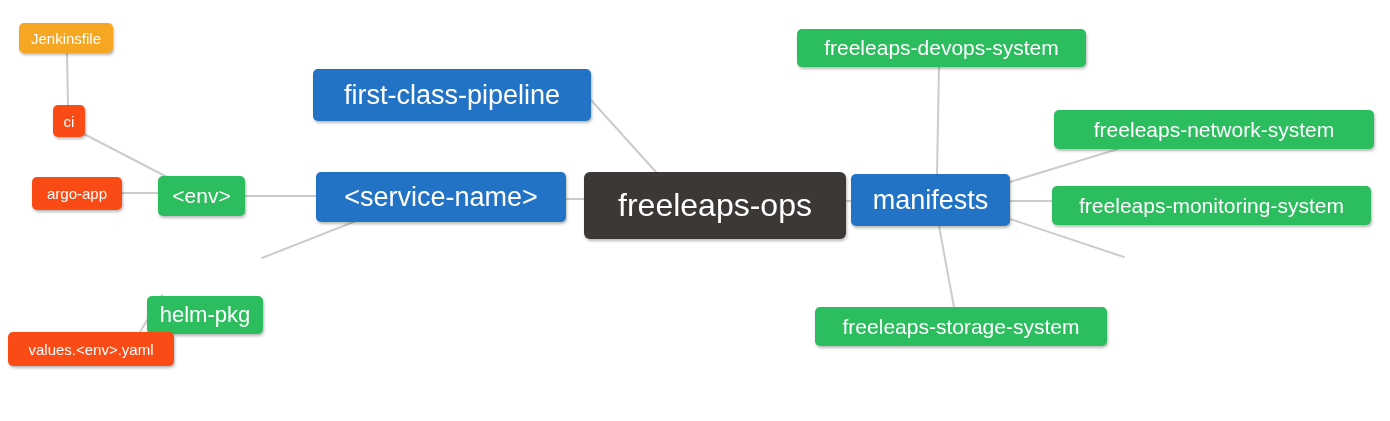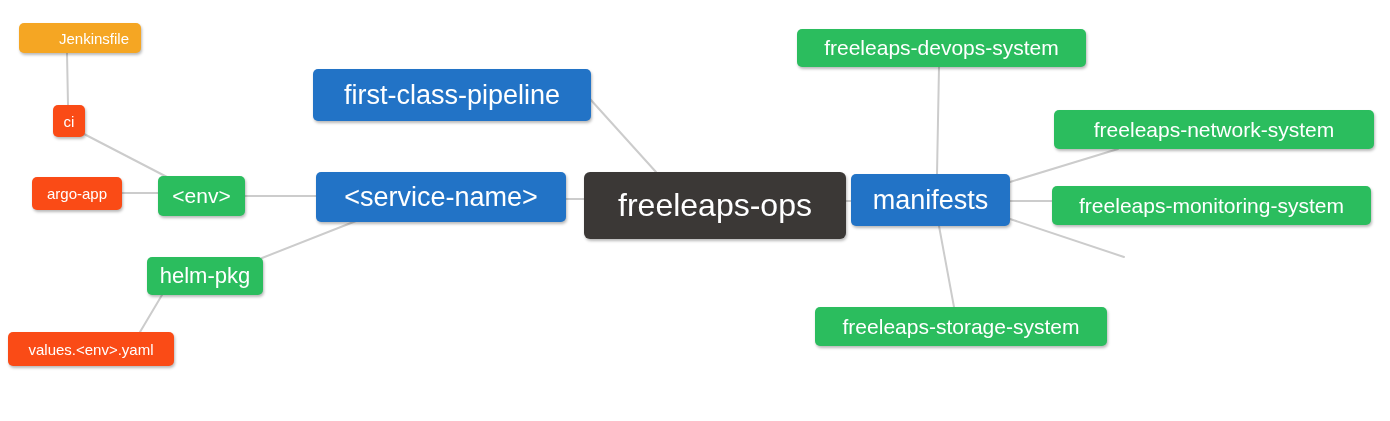--- a/index.html
+++ b/index.html
@@ -78,7 +78,7 @@
     <line x1="939" y1="226" x2="954" y2="307"></line>
   </svg>
 
-  <div class="node n-jenkinsfile" style="background-color: rgb(245, 166, 35); padding-left: 28px;">Jenkinsfile</div>
+  <div class="node n-jenkinsfile" style="background-color: rgb(245, 166, 35);">Jenkinsfile</div>
   <div class="node n-ci" style="background-color: rgb(250, 75, 22);">ci</div>
   <div class="node n-argo" style="background-color: rgb(250, 75, 22);">argo-app</div>
   <div class="node n-env" style="background-color: rgb(43, 189, 94);">&lt;env&gt;</div>

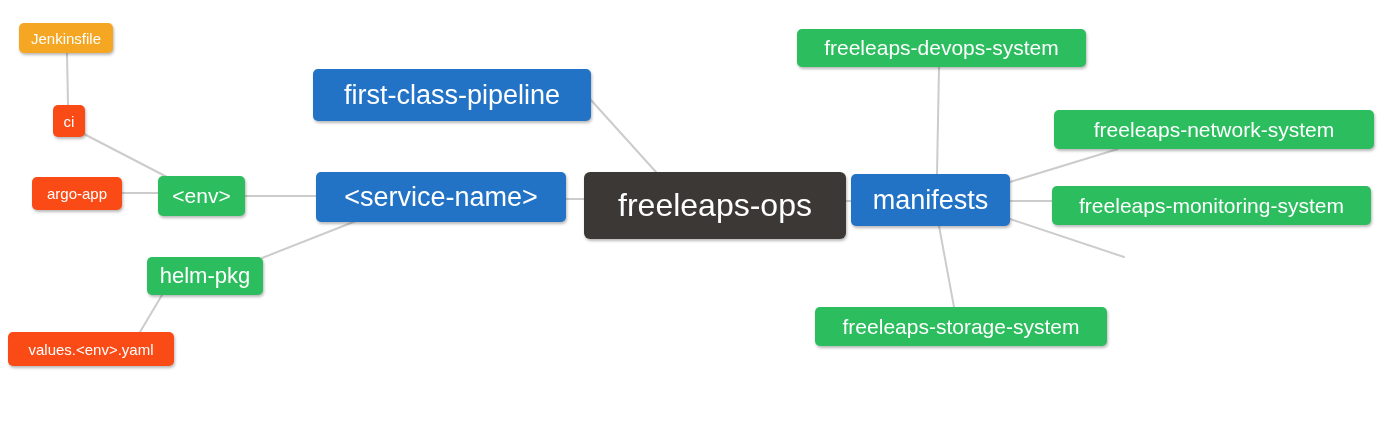--- a/index.html
+++ b/index.html
@@ -82,7 +82,7 @@
   <div class="node n-ci" style="background-color: rgb(250, 75, 22);">ci</div>
   <div class="node n-argo" style="background-color: rgb(250, 75, 22);">argo-app</div>
   <div class="node n-env" style="background-color: rgb(43, 189, 94);">&lt;env&gt;</div>
-  <div class="node n-helm" style="background-color: rgb(43, 189, 94);">helm-pkg</div>
+  <div class="node n-helm" style="background-color: rgb(43, 189, 94); margin-top: 39px;">helm-pkg</div>
   <div class="node n-values" style="background-color: rgb(250, 75, 22);">values.&lt;env&gt;.yaml</div>
   <div class="node n-pipeline" style="background-color: rgb(34, 115, 198);">first-class-pipeline</div>
   <div class="node n-service" style="background-color: rgb(34, 115, 198);">&lt;service-name&gt;</div>

